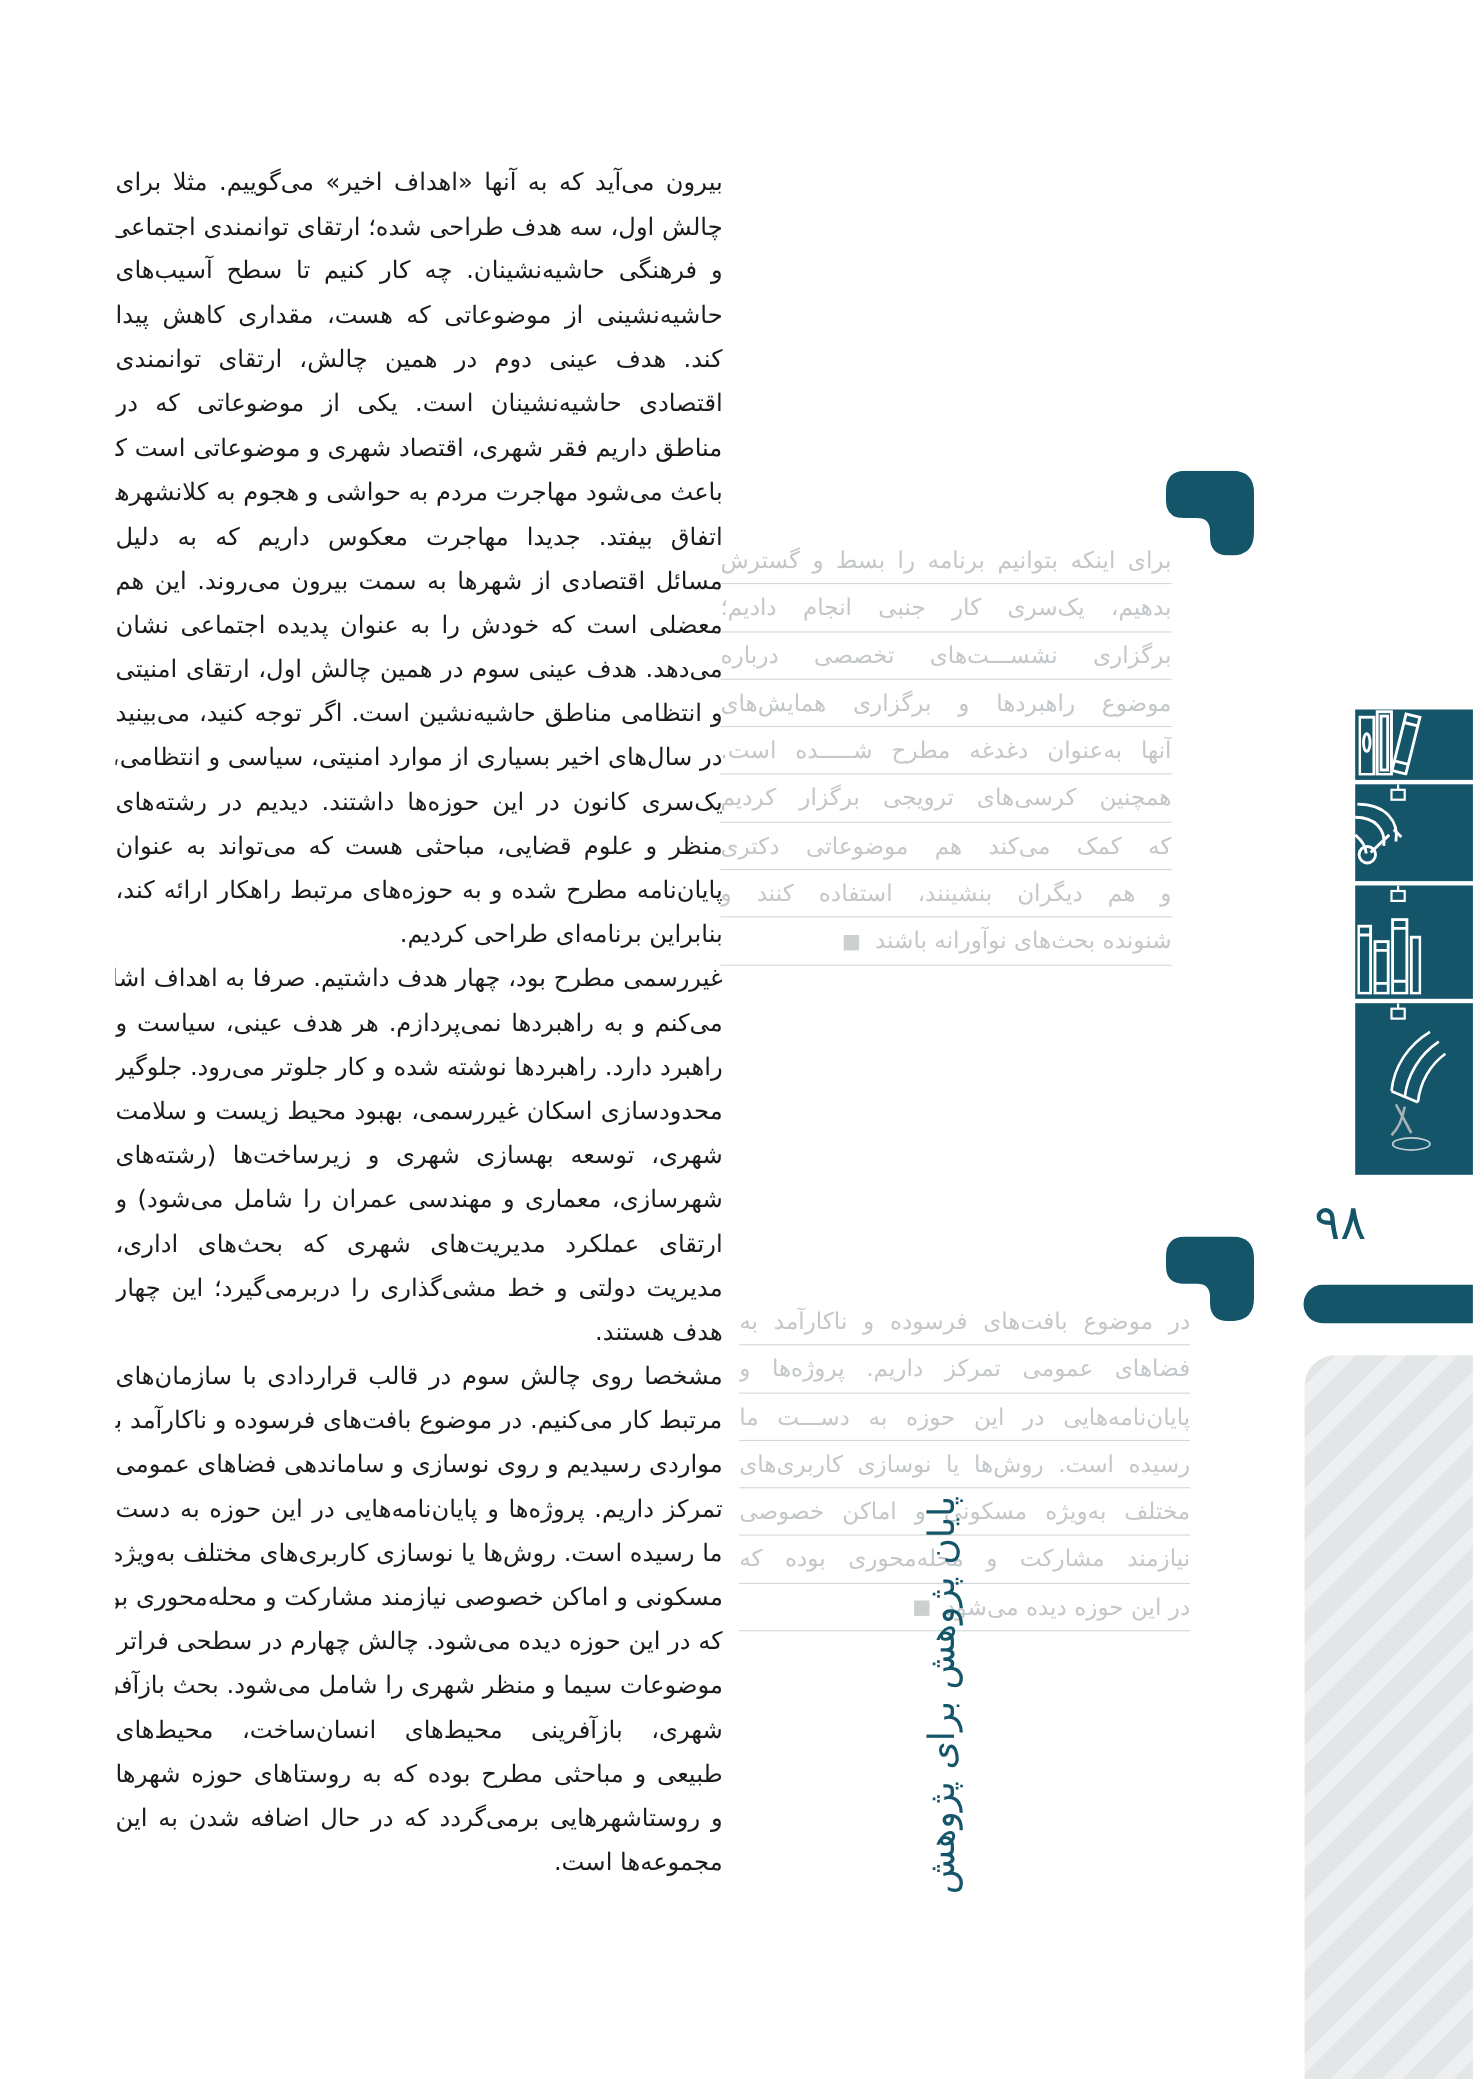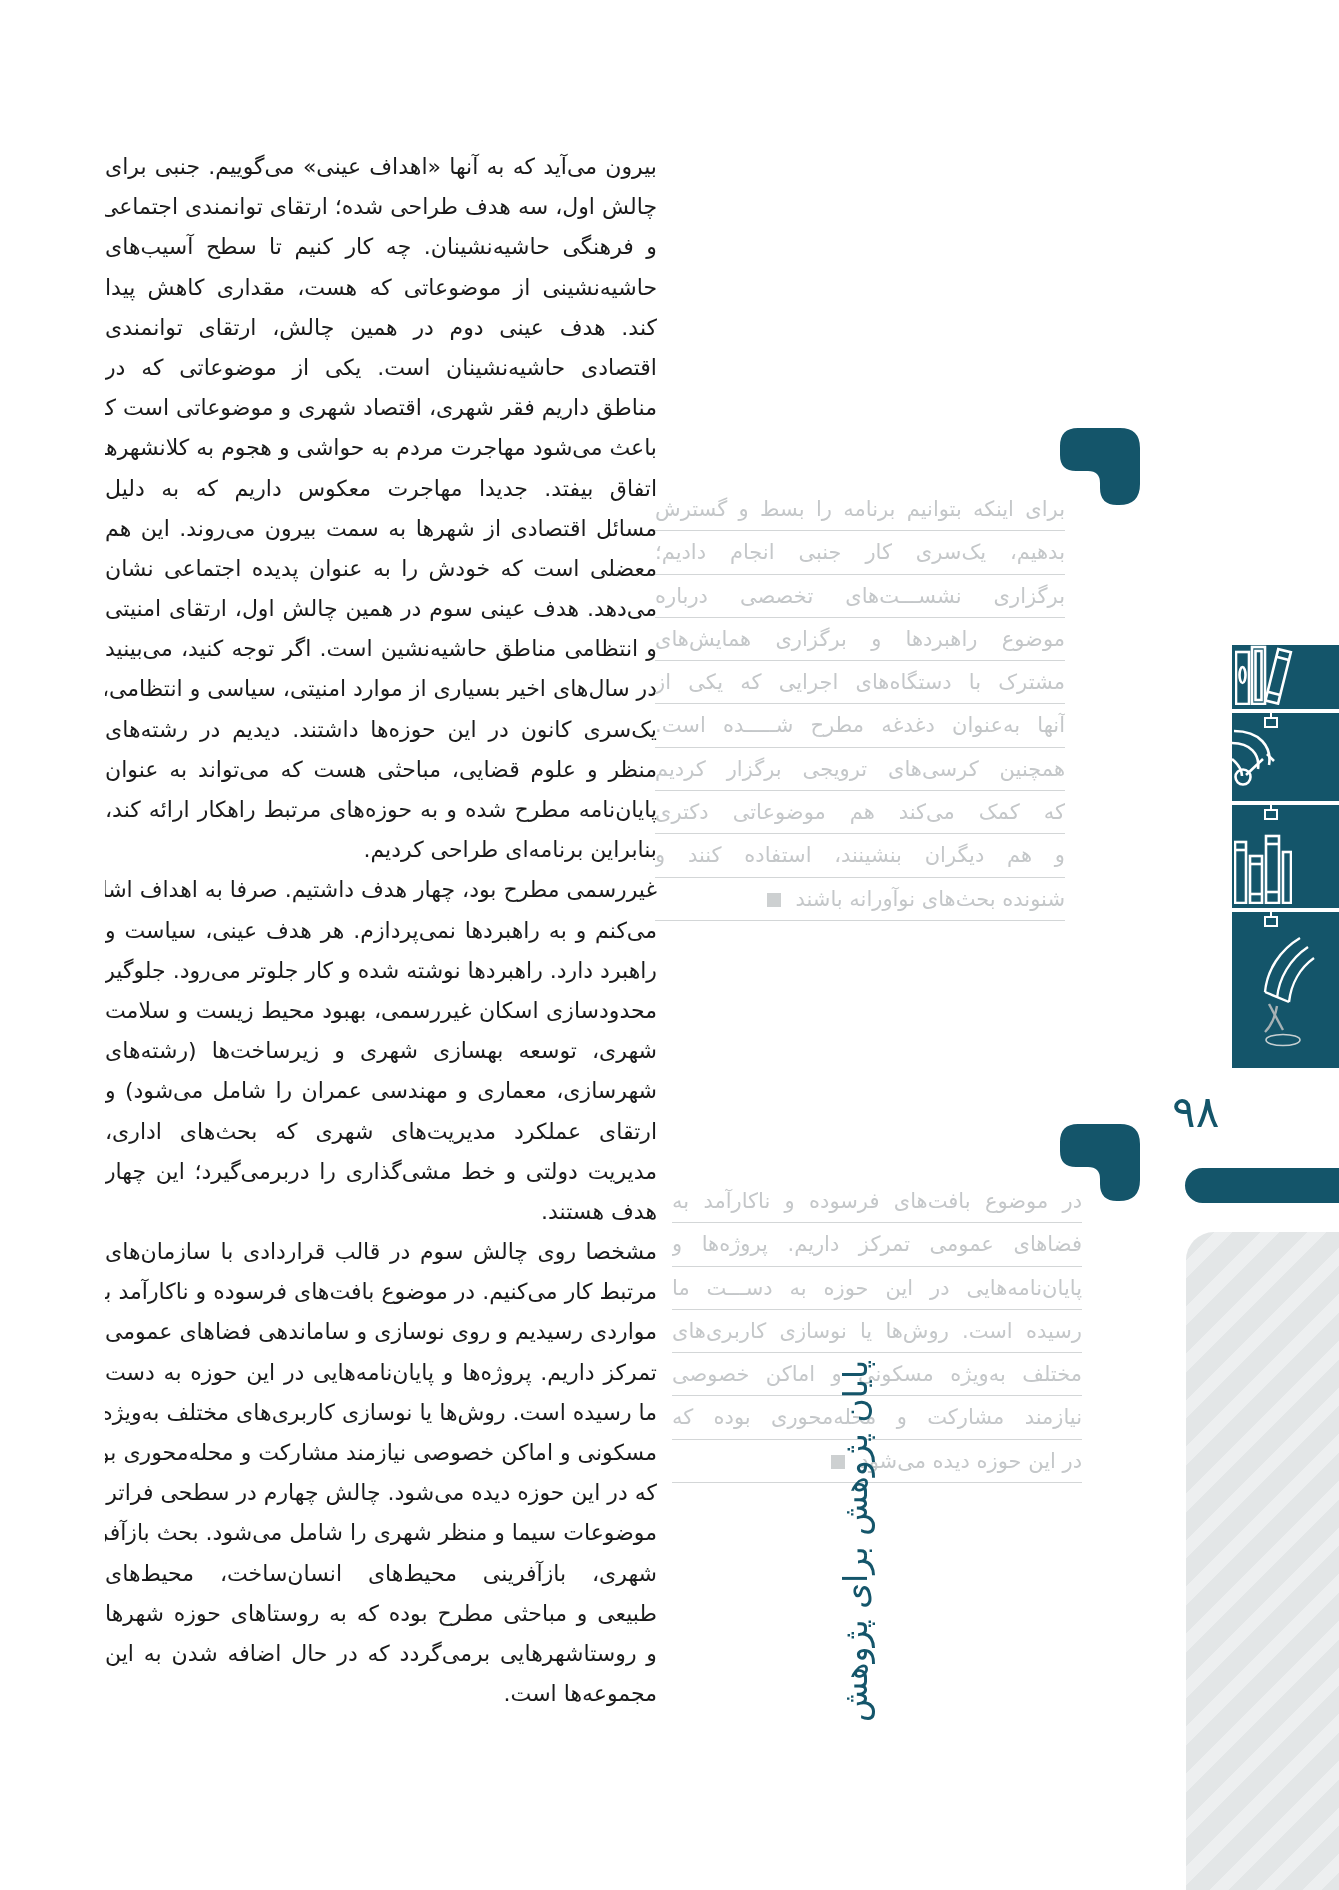--- a/index.html
+++ b/index.html
@@ -69,7 +69,7 @@
 <div class="page">
 
   <div class="article-body">
-      <div class="bline">بیرون می‌آید که به آنها «اهداف عینی» می‌گوییم. جنبی برای</div>
+      <div class="bline">بیرون می‌آید که به آنها «اهداف اخیر» می‌گوییم. مثلا برای</div>
       <div class="bline">چالش اول، سه هدف طراحی شده؛ ارتقای توانمندی اجتماعی</div>
       <div class="bline">و فرهنگی حاشیه‌نشینان. چه کار کنیم تا سطح آسیب‌های</div>
       <div class="bline">حاشیه‌نشینی از موضوعاتی که هست، مقداری کاهش پیدا</div>

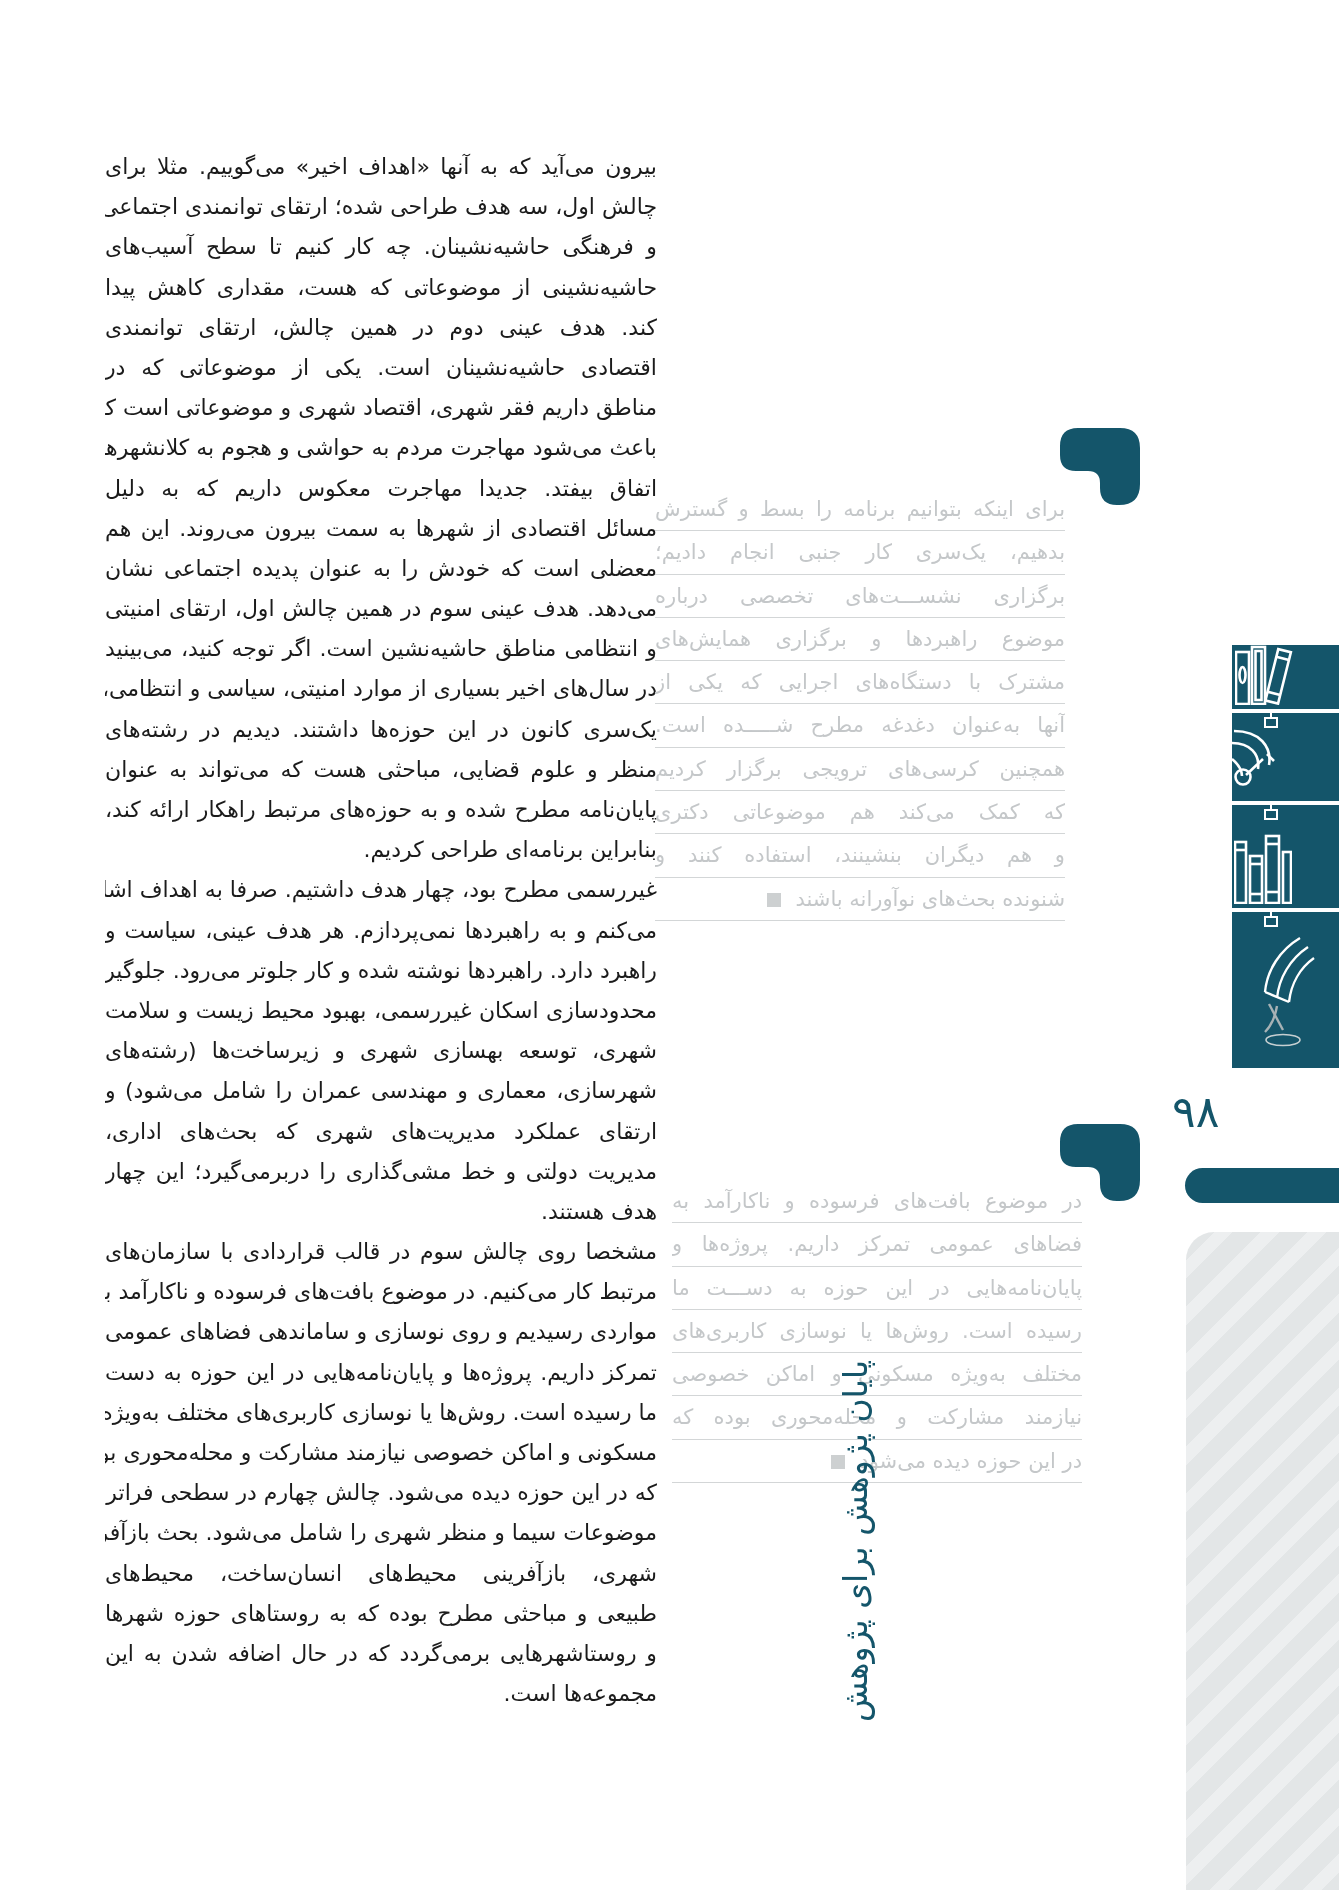--- a/index.html
+++ b/index.html
@@ -121,7 +121,6 @@
         <div class="qline">بدهیم، یک‌سری کار جنبی انجام دادیم؛</div>
         <div class="qline">برگزاری نشســـت‌های تخصصی درباره</div>
         <div class="qline">موضوع راهبردها و برگزاری همایش‌های</div>
-        <div class="qline">مشترک با دستگاه‌های اجرایی که یکی از</div>
         <div class="qline">آنها به‌عنوان دغدغه مطرح شـــــده است.</div>
         <div class="qline">همچنین کرسی‌های ترویجی برگزار کردیم</div>
         <div class="qline">که کمک می‌کند هم موضوعاتی دکتری</div>

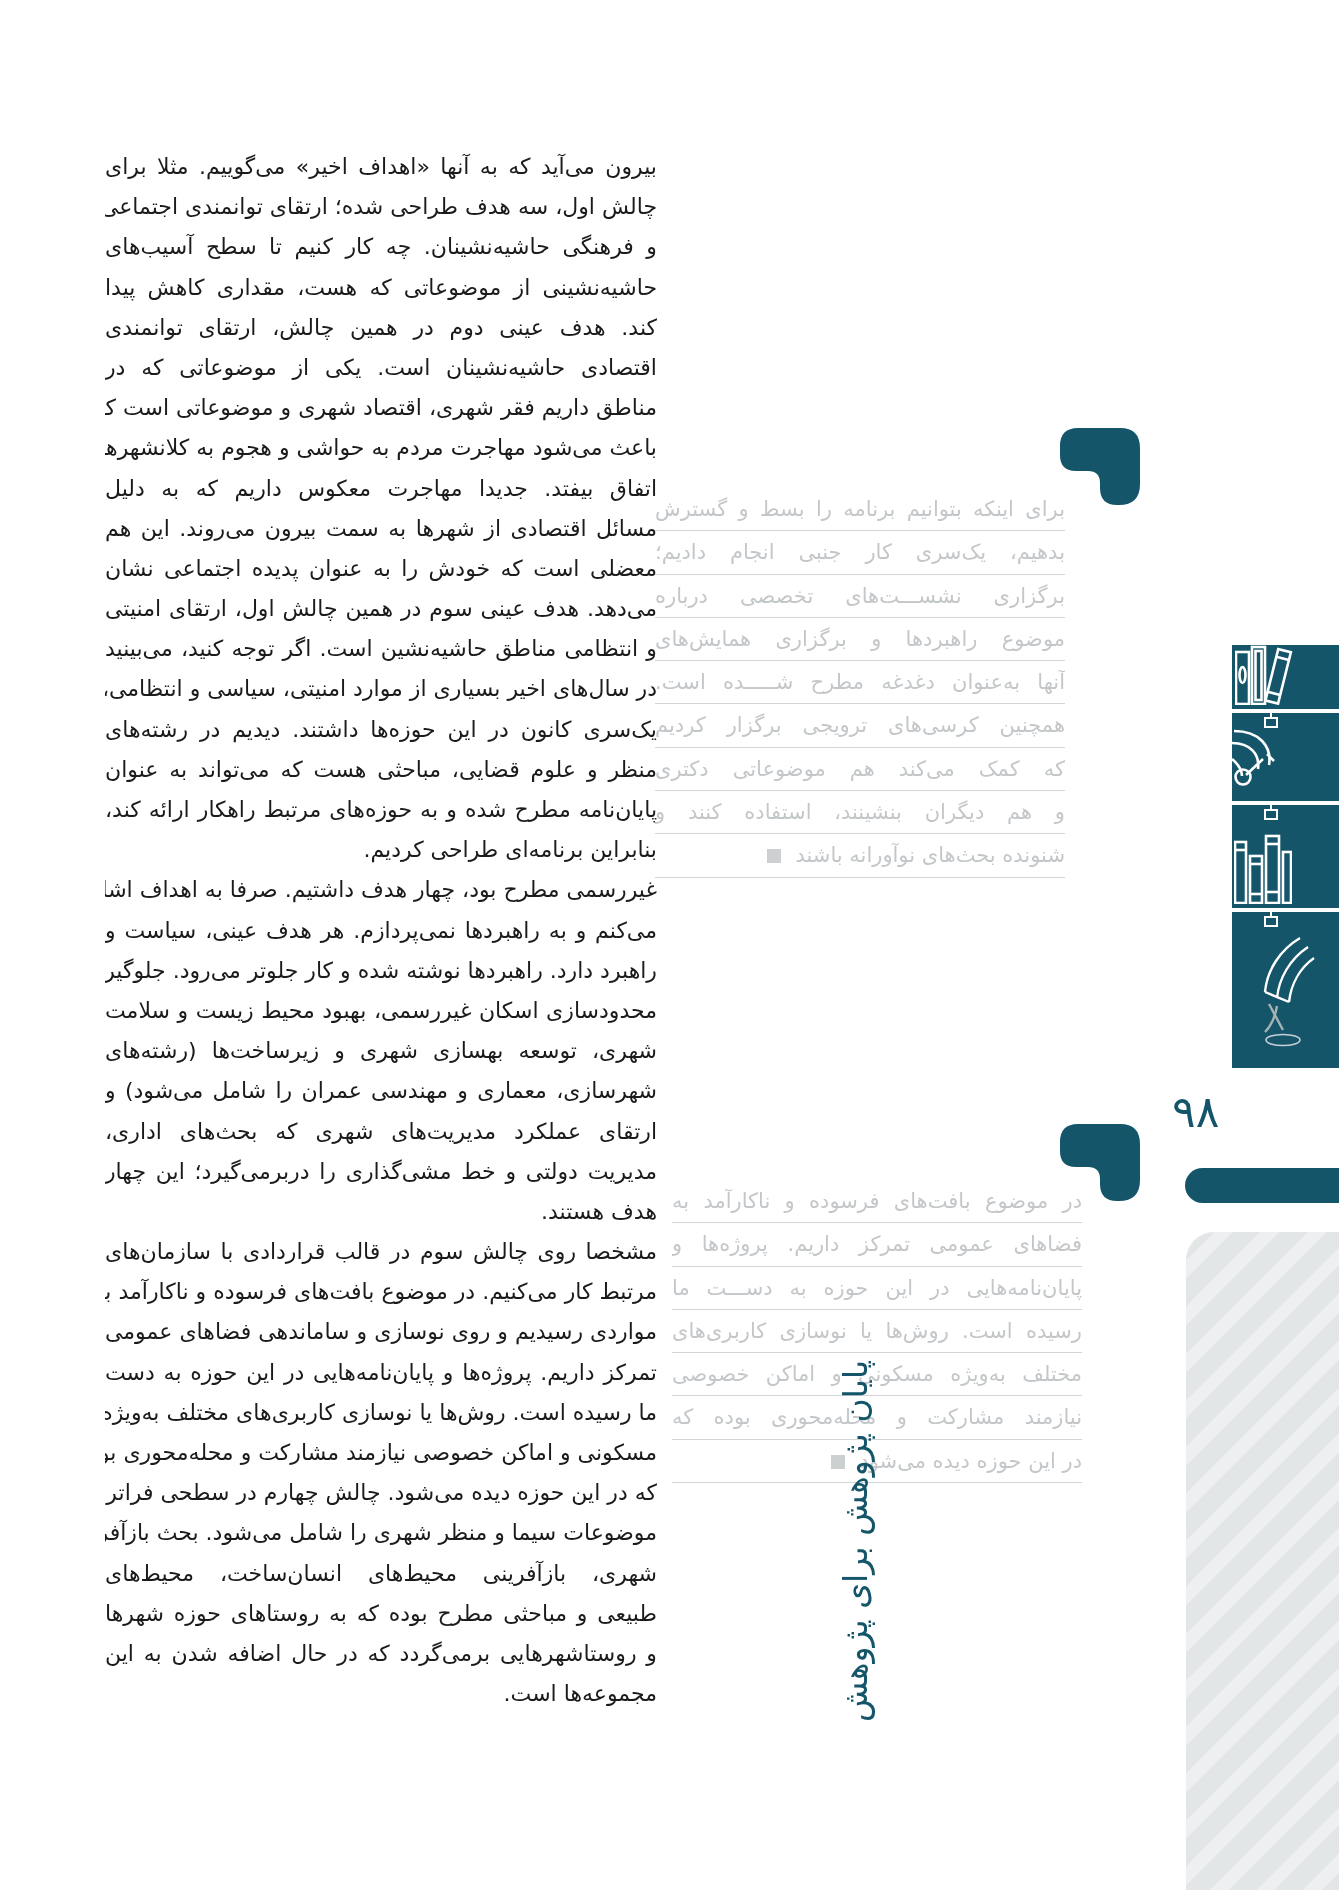--- a/index.html
+++ b/index.html
@@ -46,7 +46,7 @@
   
   .page-number{
     position:absolute;left:1172px;top:1082px;width:70px;height:60px;
-    color:#14556a;font-size:44px;line-height:60px;text-align:left;direction:rtl;
+    color:#14556a;font-size:44px;line-height:60px;text-align:right;direction:rtl;
   }
   .teal-band{
     position:absolute;left:1185px;top:1168px;width:154px;height:35px;

